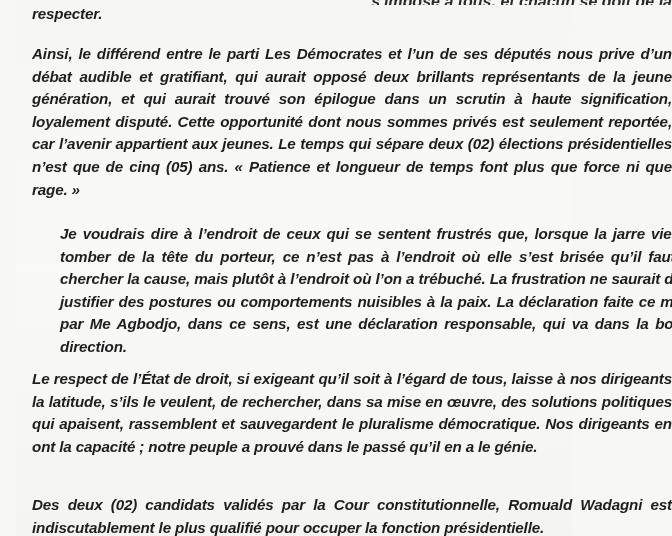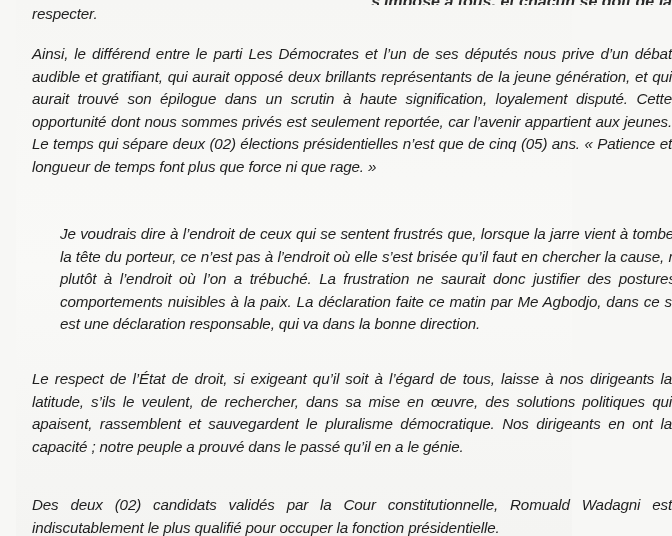--- a/index.html
+++ b/index.html
@@ -44,7 +44,7 @@
       width: 640px;
       margin: 0;
       font-style: italic;
-      font-weight: normal;
+      font-weight: bold;
       font-size: 15.2px;
       line-height: 22.6px;
       text-align: justify;

